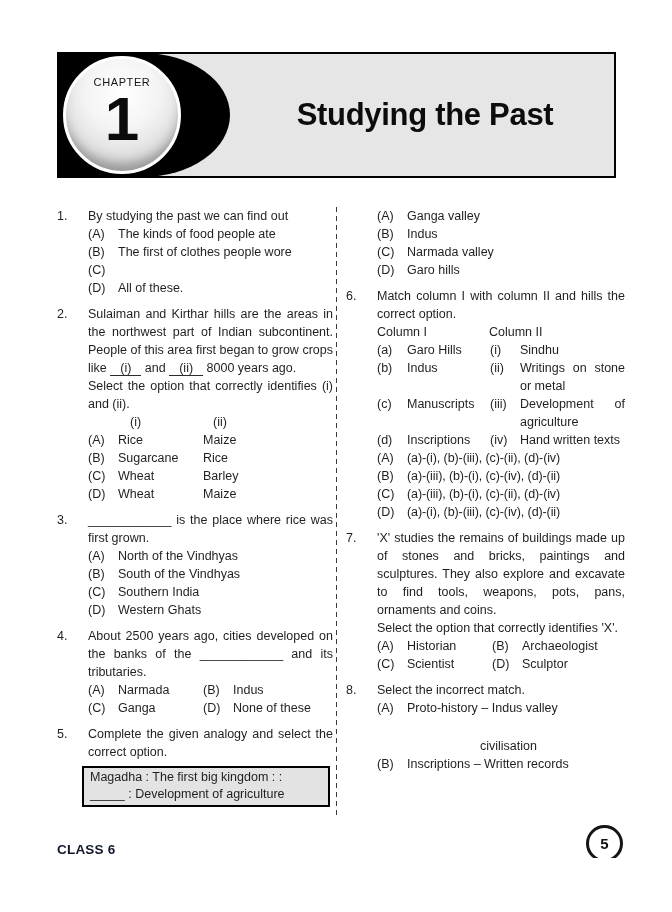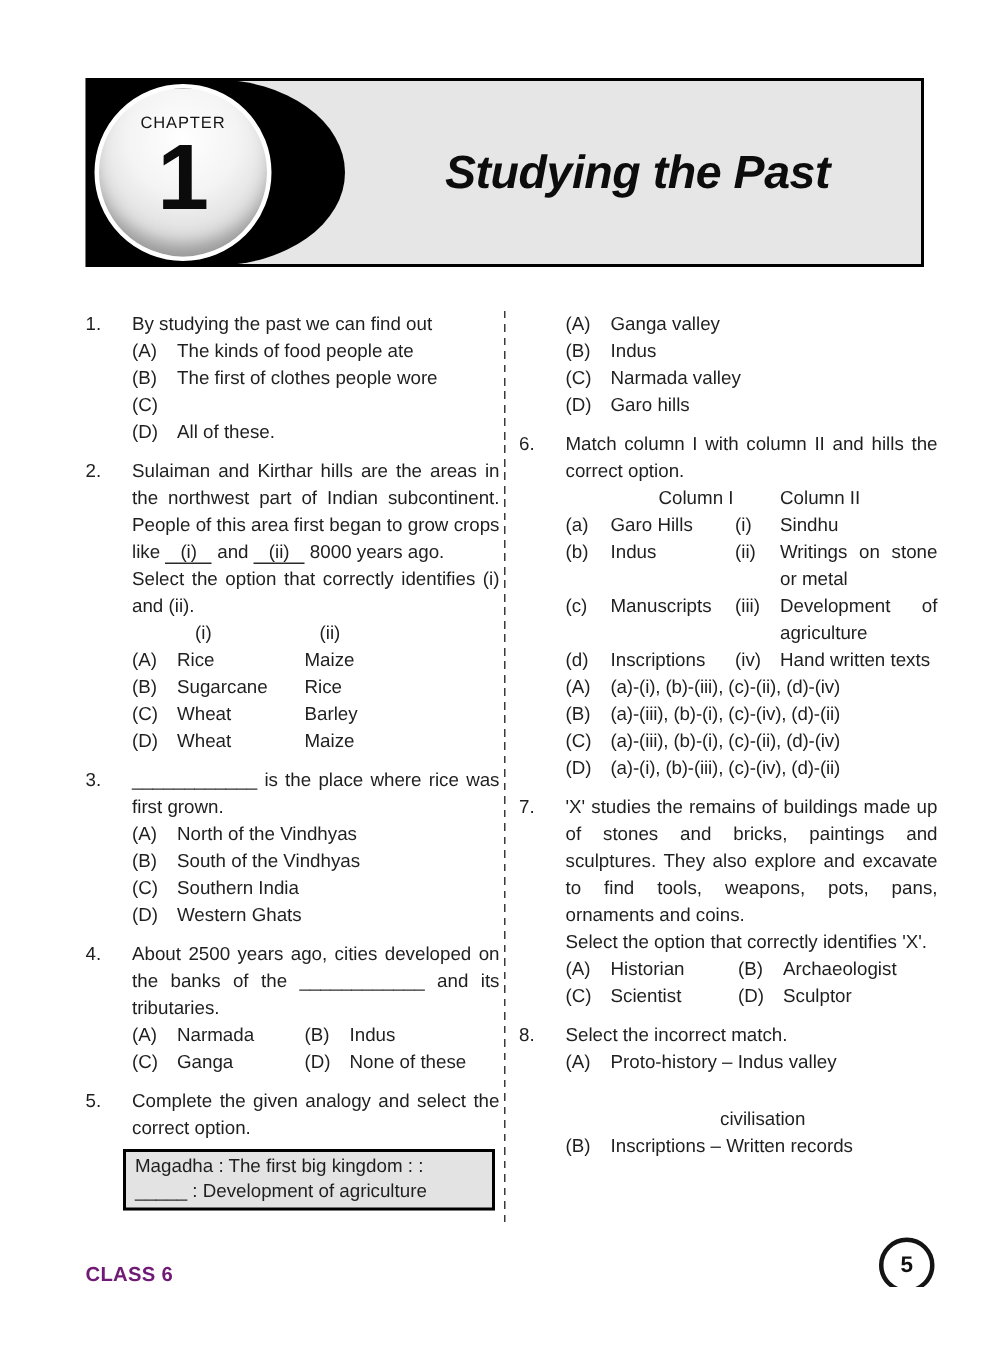--- a/index.html
+++ b/index.html
@@ -30,7 +30,7 @@
   .banner-title {
     position:absolute; left:185px; right:8px; top:0; bottom:0;
     display:flex; align-items:center; justify-content:center;
-    font-size:31px; font-weight:bold; color:#0c0c0c; letter-spacing:-0.3px;font-style:italic;
+    font-size:31px; font-weight:bold; color:#0c0c0c; letter-spacing:-0.3px;
   }
   
   .columns { position:absolute; left:57px; top:207px; width:568px; display:flex; }

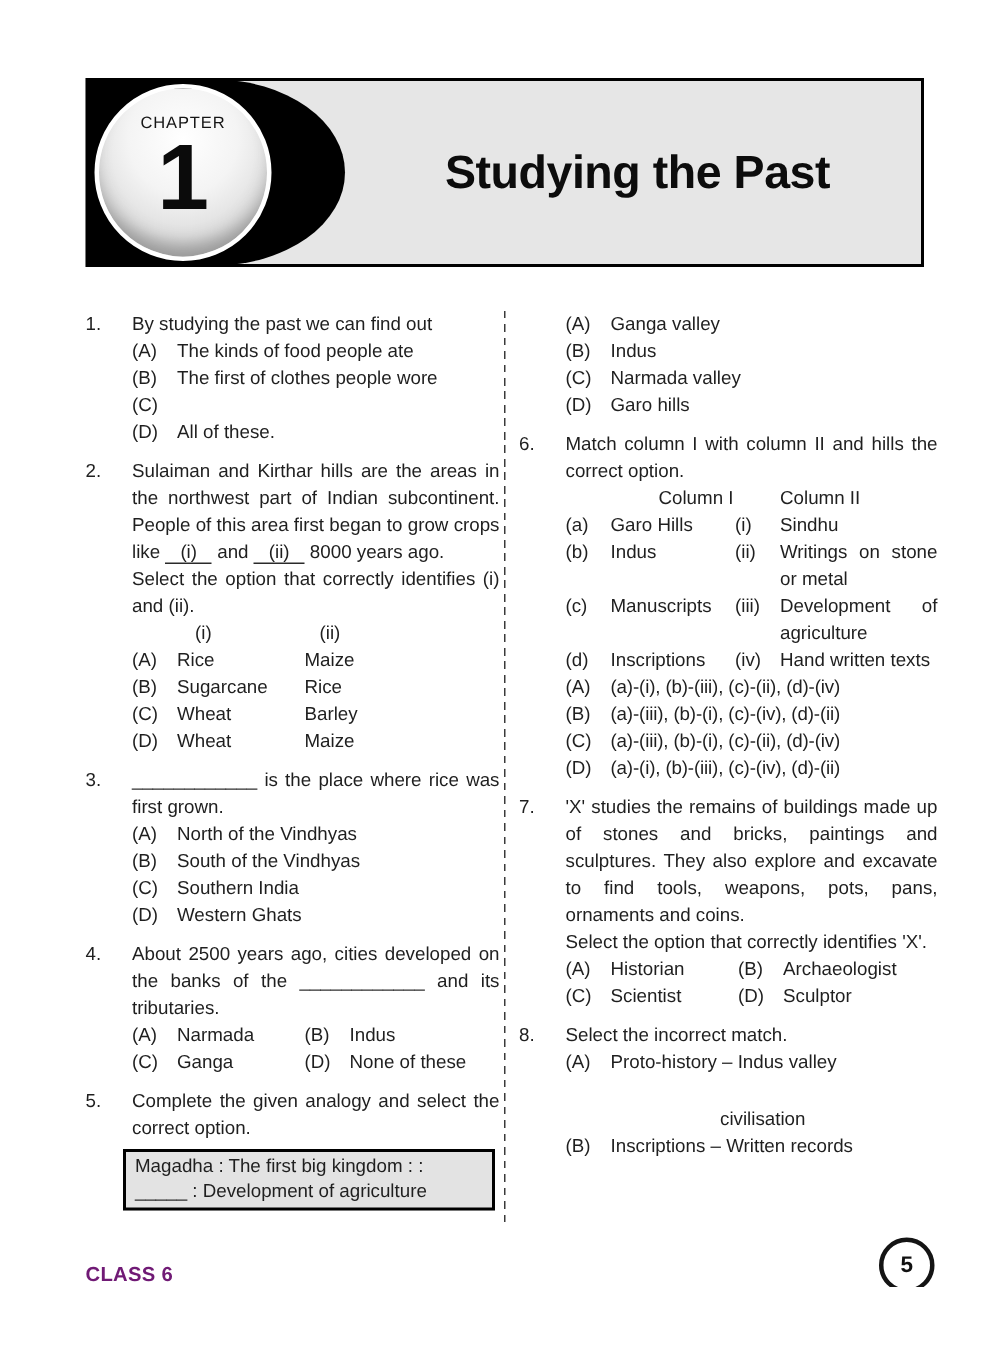--- a/index.html
+++ b/index.html
@@ -59,7 +59,7 @@
   .blank { border-bottom:1px solid #2a2a2a; padding:0 10px; }
   
   .mhead { display:flex; }
-  .mhead .mh1 { margin-left:31px; width:112px; flex:none;text-align:center; }
+  .mhead .mh1 { width:112px; flex:none; }
   .mrow { display:flex; }
   .mk1 { flex:none; width:30px; }
   .mv1 { flex:none; width:83px; }

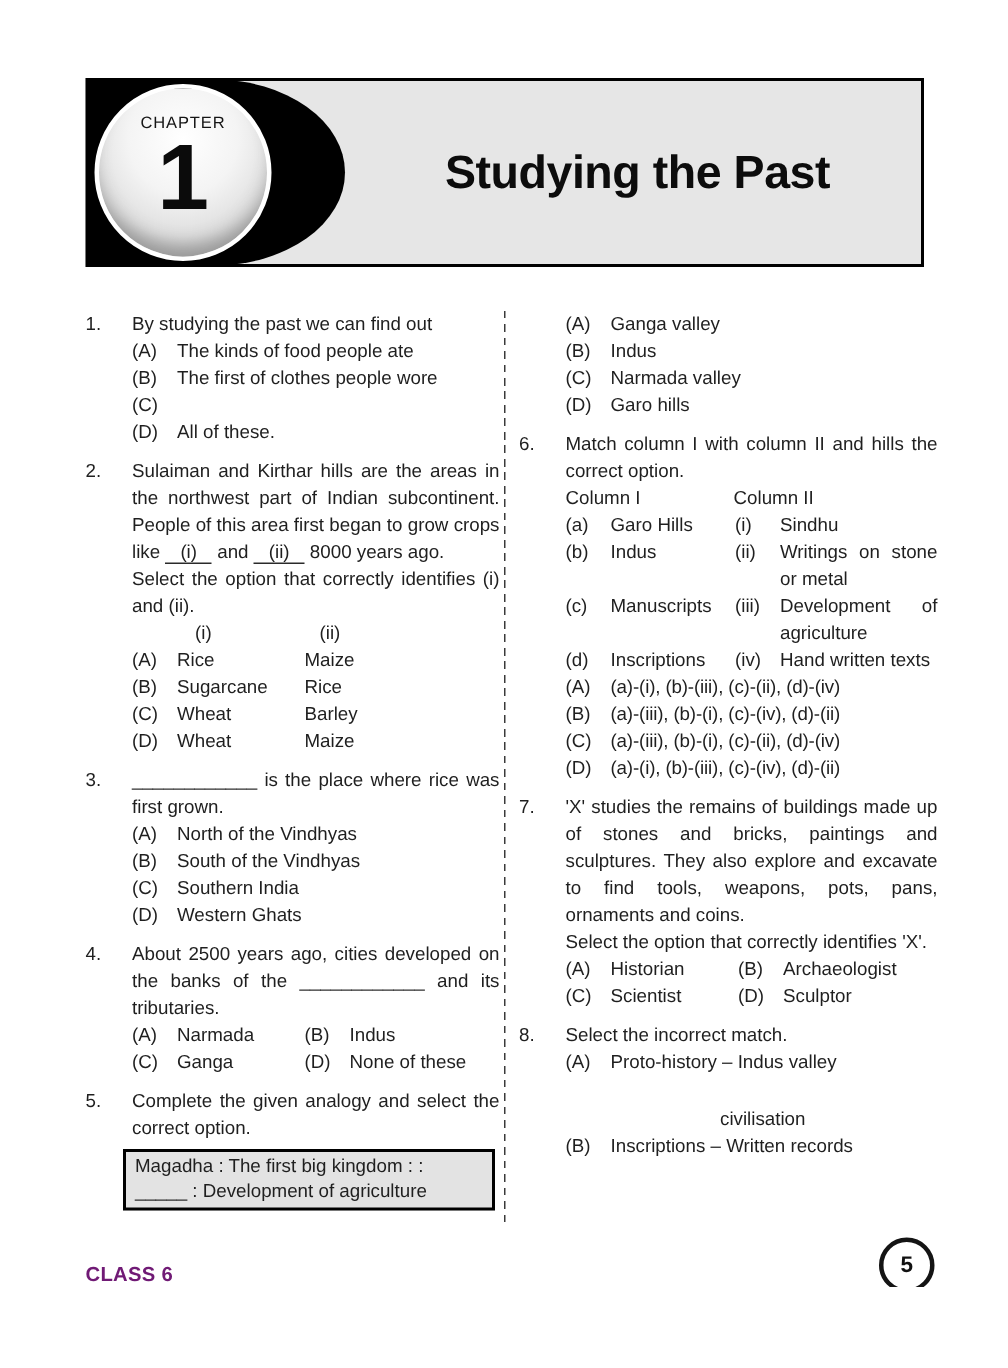--- a/index.html
+++ b/index.html
@@ -73,7 +73,7 @@
   
   .opt-l2 { padding-left:73px; }
   
-  .class-label { position:absolute; left:57px; top:841px; font-size:13.5px; font-weight:bold; letter-spacing:0.2px; color:#701a75; }
+  .class-label { position:absolute; left:57px; top:841px; font-size:13.5px; font-weight:bold; letter-spacing:0.2px; color:#0f172a; }
   .page-circle {
     position:absolute; left:586px; top:825px; width:37px; height:37px;
     border:3.5px solid #141414; border-radius:50%;

